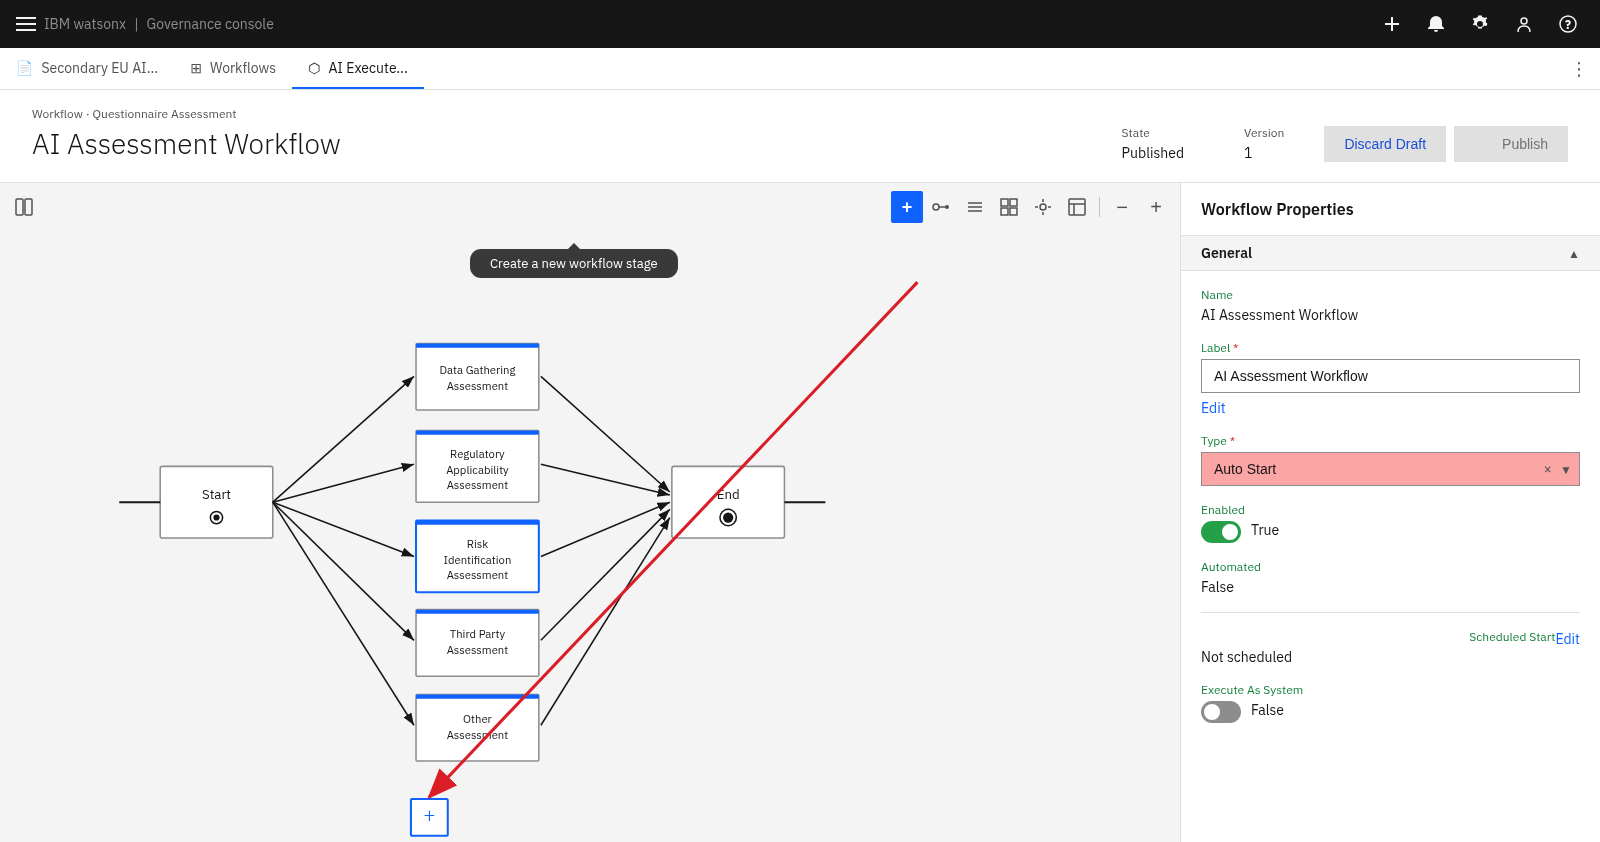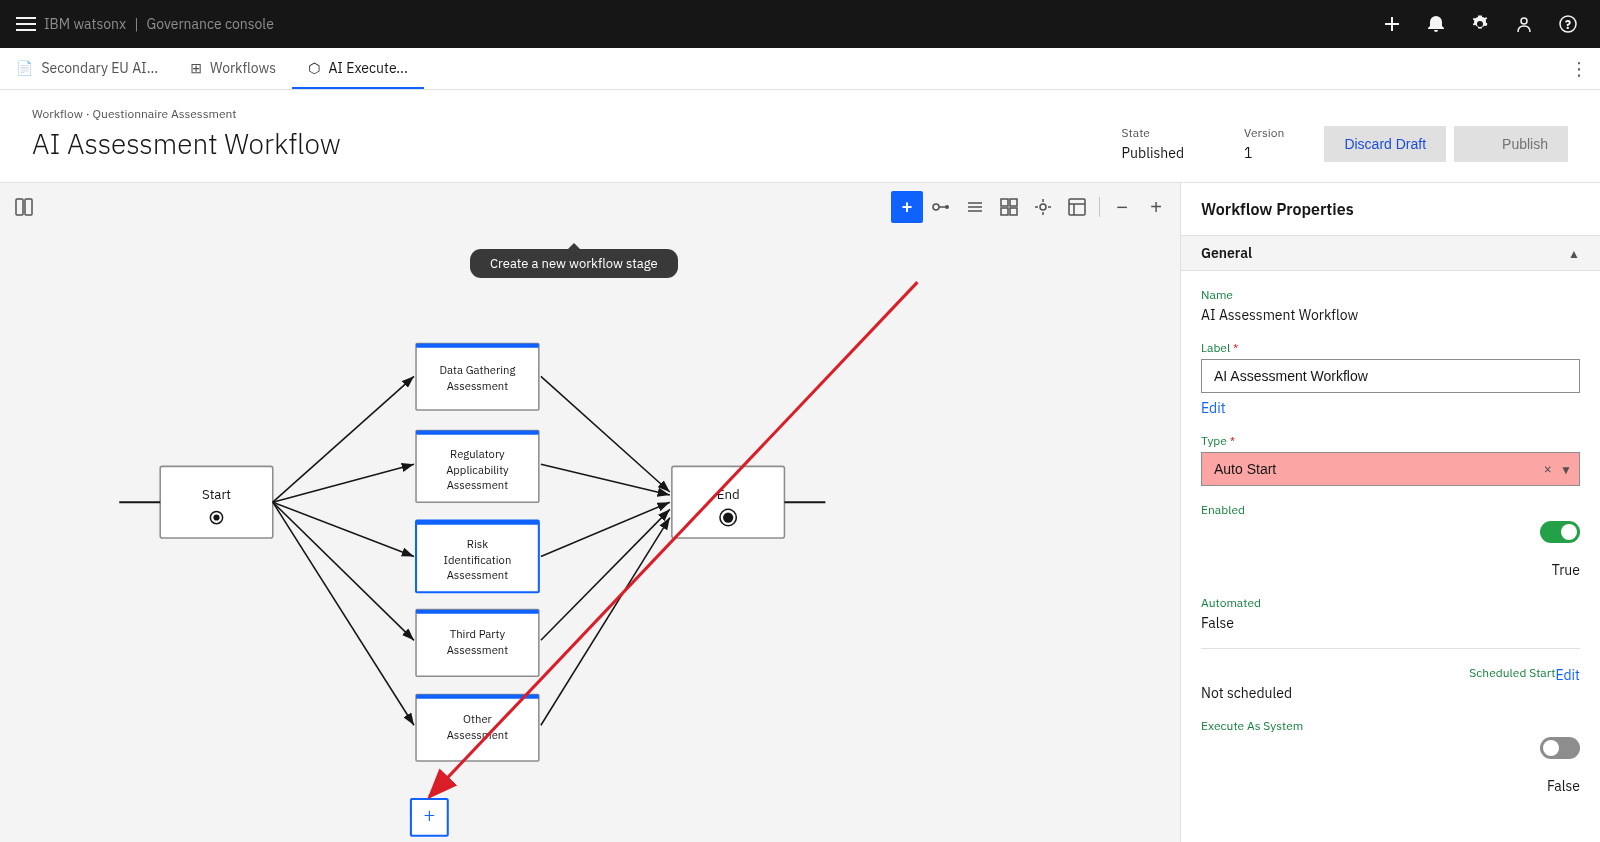--- a/index.html
+++ b/index.html
@@ -132,7 +132,7 @@
       font-size: 14px; color: #525252; cursor: pointer;
     }
 
-    .toggle-row { display: flex; align-items: flex-end; gap: 18px; flex-direction: column; }
+    .toggle-row { display: flex; align-items: flex-start; gap: 10px; }
     .toggle {
       width: 40px; height: 22px; border-radius: 11px; position: relative; cursor: pointer;
       background: #24a148;

